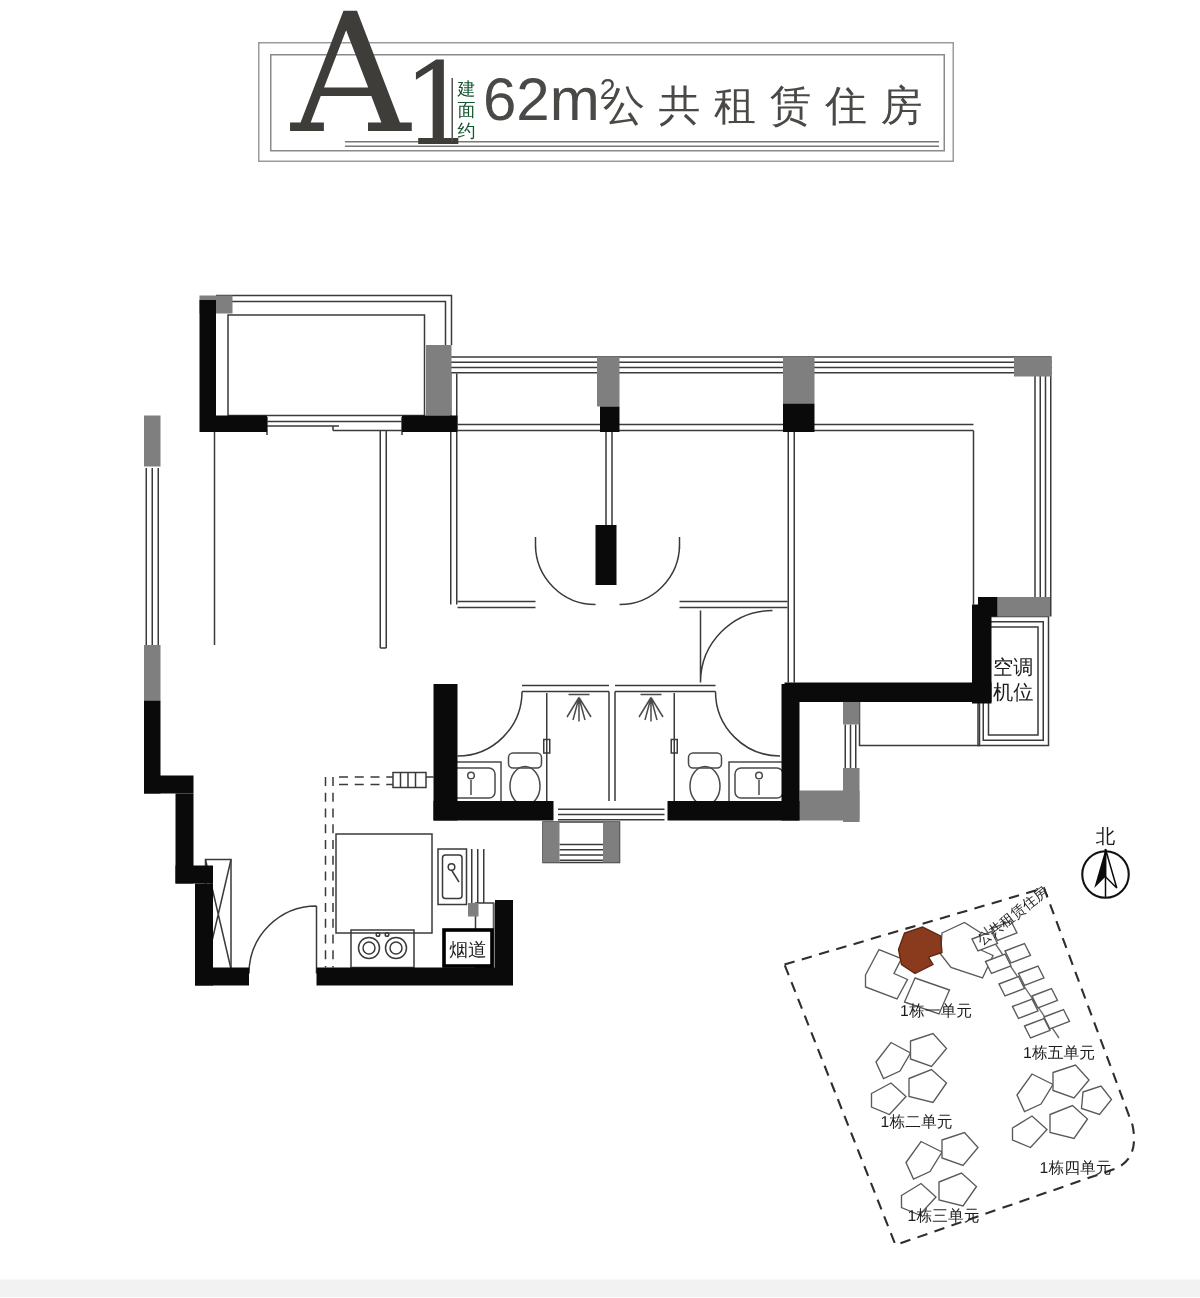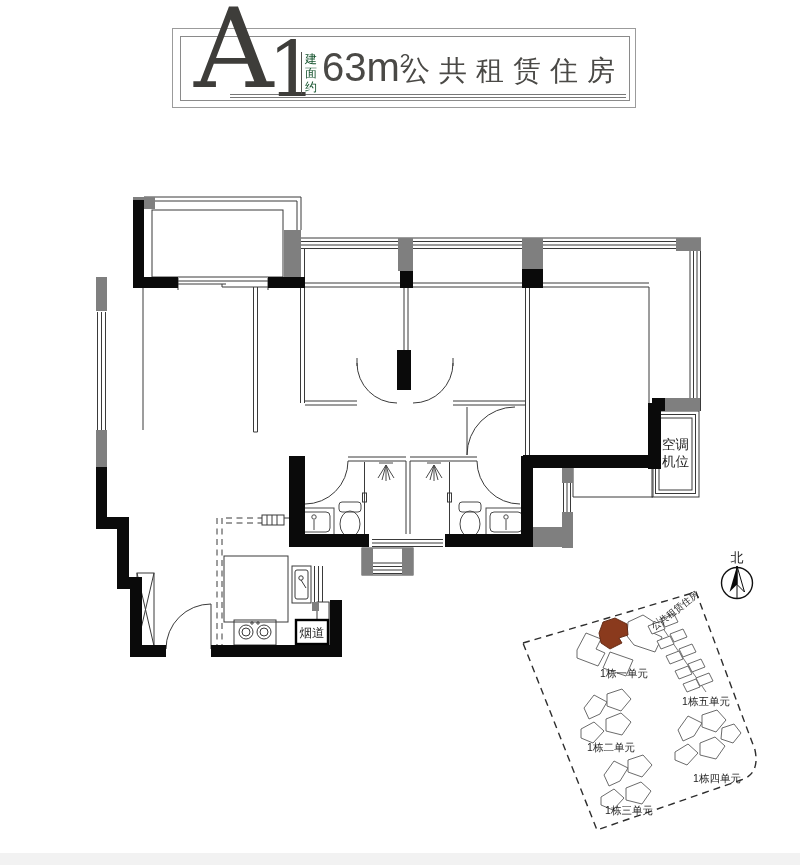--- a/index.html
+++ b/index.html
@@ -43,7 +43,7 @@
 <div class="abs unit-number">1</div>
 <div class="abs title-divider"></div>
 <div class="abs area-prefix">建面约</div>
-<div class="abs area-value"><span>63m</span><sup>2</sup></div>
+<div class="abs area-value"><span>62m</span><sup>2</sup></div>
 <div class="abs layout-text">公共租赁住房</div>
 
 <svg width="800" height="865" viewBox="0 0 800 865">

